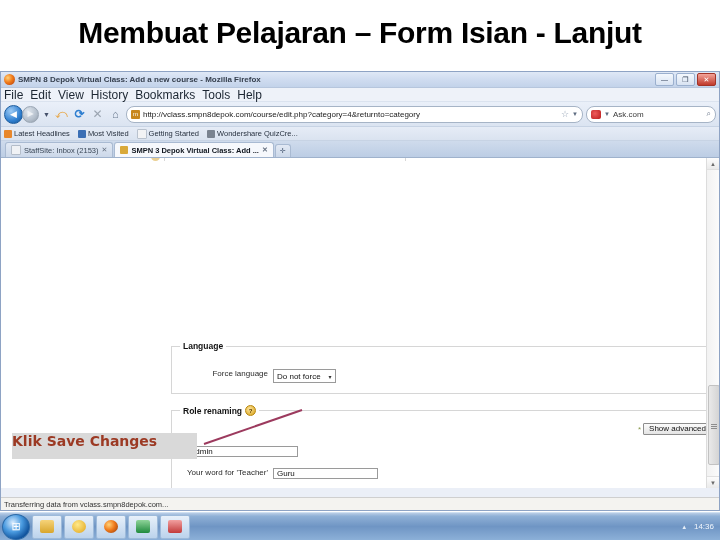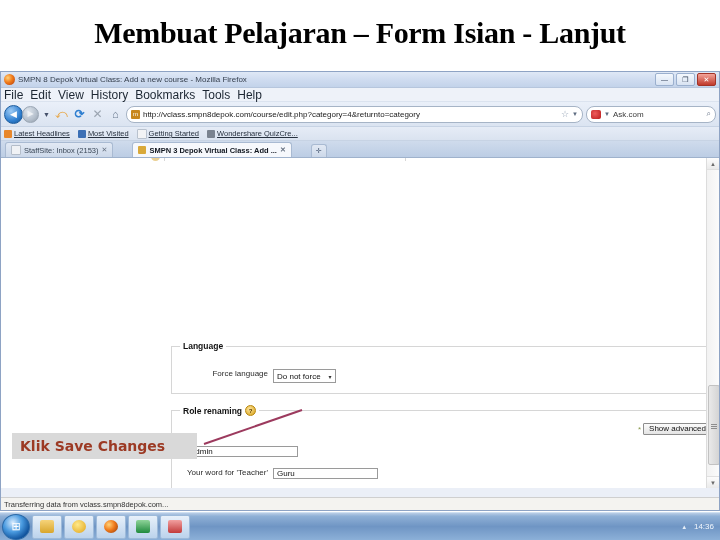--- a/index.html
+++ b/index.html
@@ -15,7 +15,7 @@
   .slide-title {
     position: absolute; left: 0; top: 16px; width: 720px;
     text-align: center;
-    font-family: Liberation Serif, serif;
+    font-family: Liberation Sans, sans-serif;
     font-size: 30px; font-weight: bold; color: #000;
     letter-spacing: -0.3px;
     white-space: nowrap;

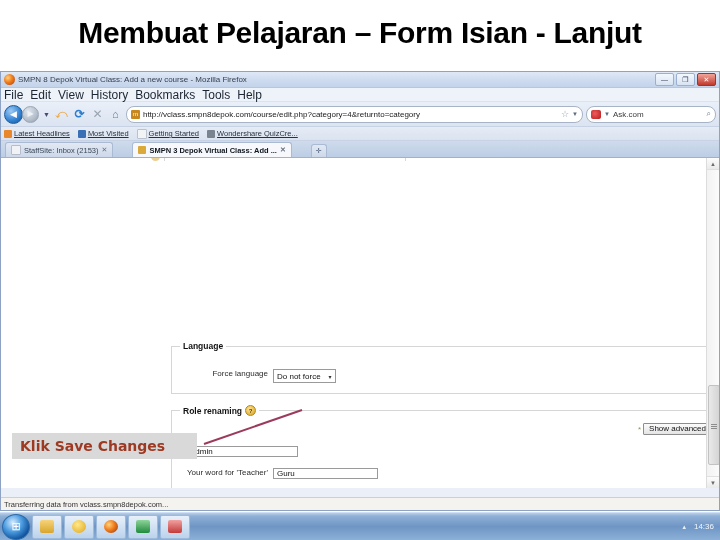--- a/index.html
+++ b/index.html
@@ -45,6 +45,7 @@
   .title-text {
     font-size: 8px; color: #36404f; white-space: nowrap; overflow: hidden;
     flex: 1 1 auto;
+    font-weight: bold;
   }
   .wincontrols { display: flex; gap: 2px; margin-right: 3px; flex: 0 0 auto; }
   .wc {

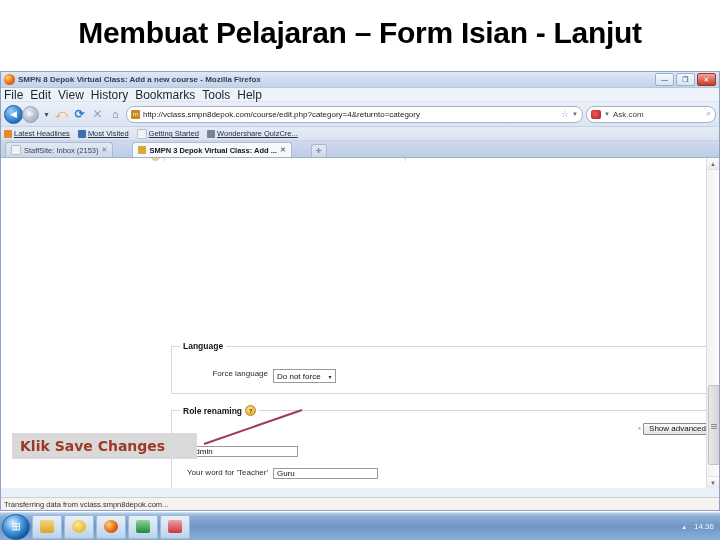--- a/index.html
+++ b/index.html
@@ -129,7 +129,7 @@
     border-bottom: 1px solid #c7d3e4;
     display: flex; align-items: center; gap: 8px; padding-left: 3px;
   }
-  .bm { display: flex; align-items: center; gap: 2px; font-size: 7.5px; color: #27313f; white-space: nowrap; text-decoration: underline;}
+  .bm { display: flex; align-items: center; gap: 2px; font-size: 7.5px; color: #27313f; white-space: nowrap;}
   .bm-ico { width:8px; height:8px; border-radius:1px; flex:0 0 auto; }
   .bm-ico.feed { background:#e8872b; }
   .bm-ico.visited { background:#3b6fb5; }

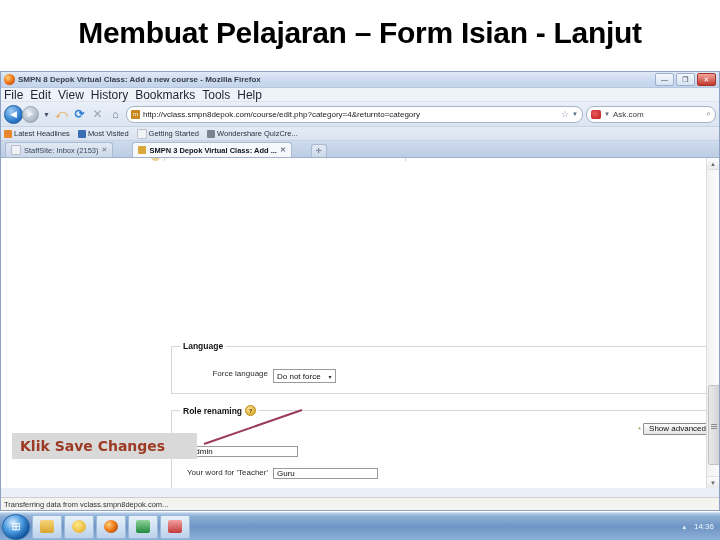--- a/index.html
+++ b/index.html
@@ -140,7 +140,7 @@
   .tabstrip {
     height: 16px; background: linear-gradient(to bottom,#cfdbec,#bccde4);
     border-bottom: 1px solid #9fb2cc;
-    display: flex; align-items: flex-end; padding-left: 4px; gap: 19px;
+    display: flex; align-items: flex-end; padding-left: 4px; gap: 1px;
   }
   .tab {
     height: 14px; display: flex; align-items: center; gap: 3px;

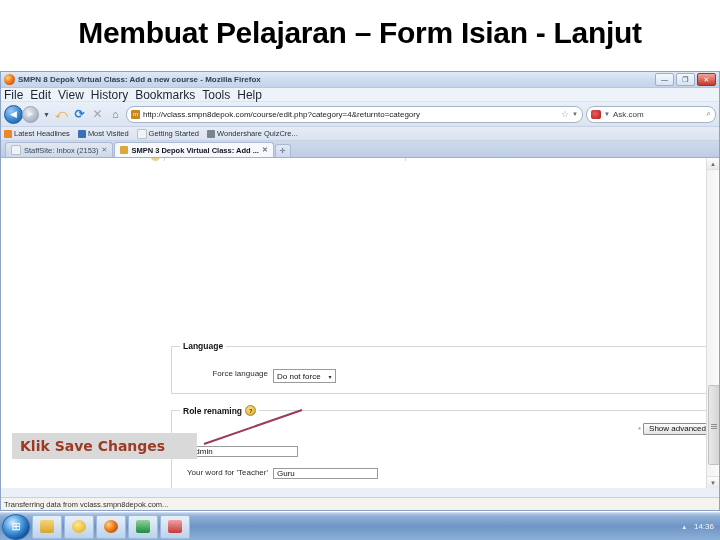--- a/index.html
+++ b/index.html
@@ -266,7 +266,7 @@
   .callout {
     position: absolute; left: 12px; top: 433px; width: 185px; height: 26px;
     background: #d9d9d9;
-    display: flex; align-items: center; padding-left: 8px;
+    display: flex; align-items: flex-start; padding-left: 0;
     box-sizing: border-box;
   }
   .callout span {

